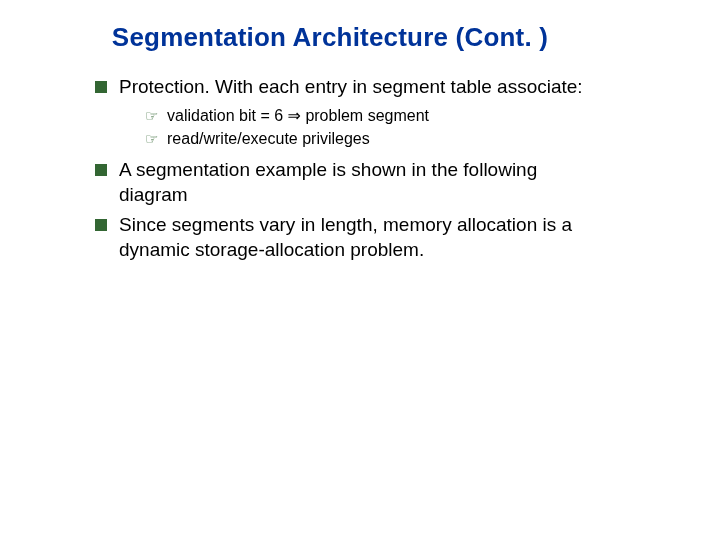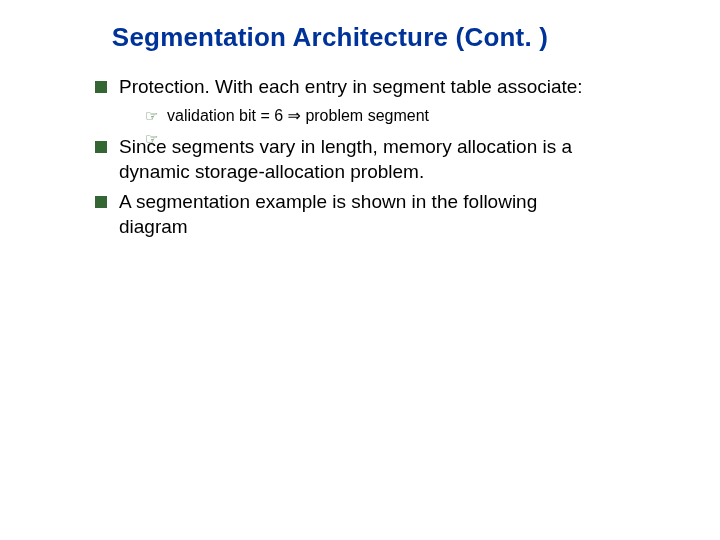--- a/index.html
+++ b/index.html
@@ -88,6 +88,7 @@
         </div>
         <div class="lvl2">
           <span class="hand">☞</span>
+          <span>read/write/execute privileges</span>
         </div>
       </div>
     </div>

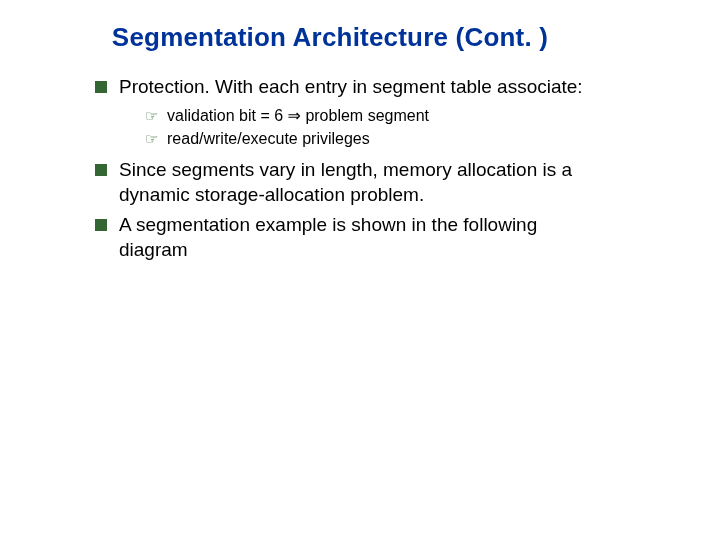--- a/index.html
+++ b/index.html
@@ -95,12 +95,12 @@
 
     <div class="lvl1">
       <span class="bullet"></span>
-      <span>Since segments vary in length, memory allocation is a dynamic storage-allocation problem.</span>
+      <span>A segmentation example is shown in the following diagram</span>
     </div>
 
     <div class="lvl1">
       <span class="bullet"></span>
-      <span>A segmentation example is shown in the following diagram</span>
+      <span>Since segments vary in length, memory allocation is a dynamic storage-allocation problem.</span>
     </div>
 
   </div>

